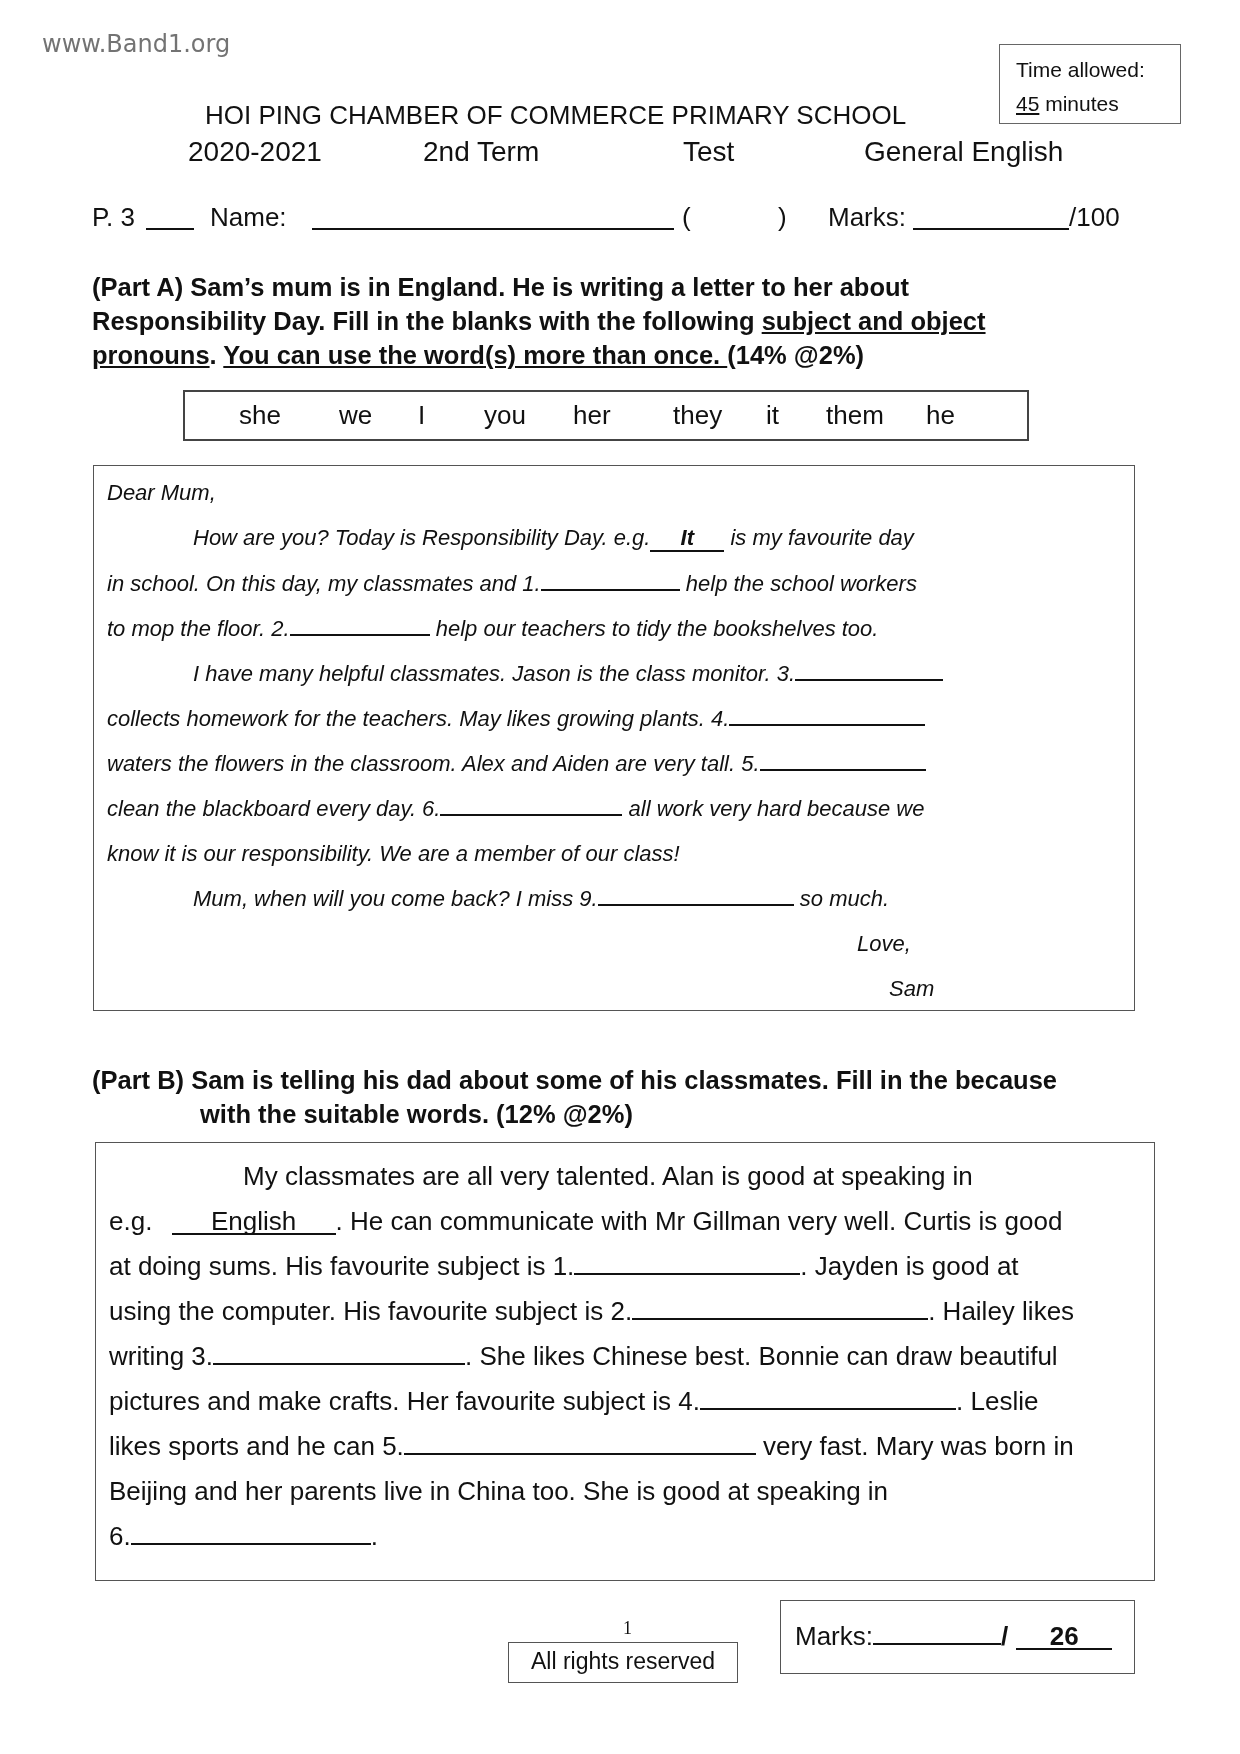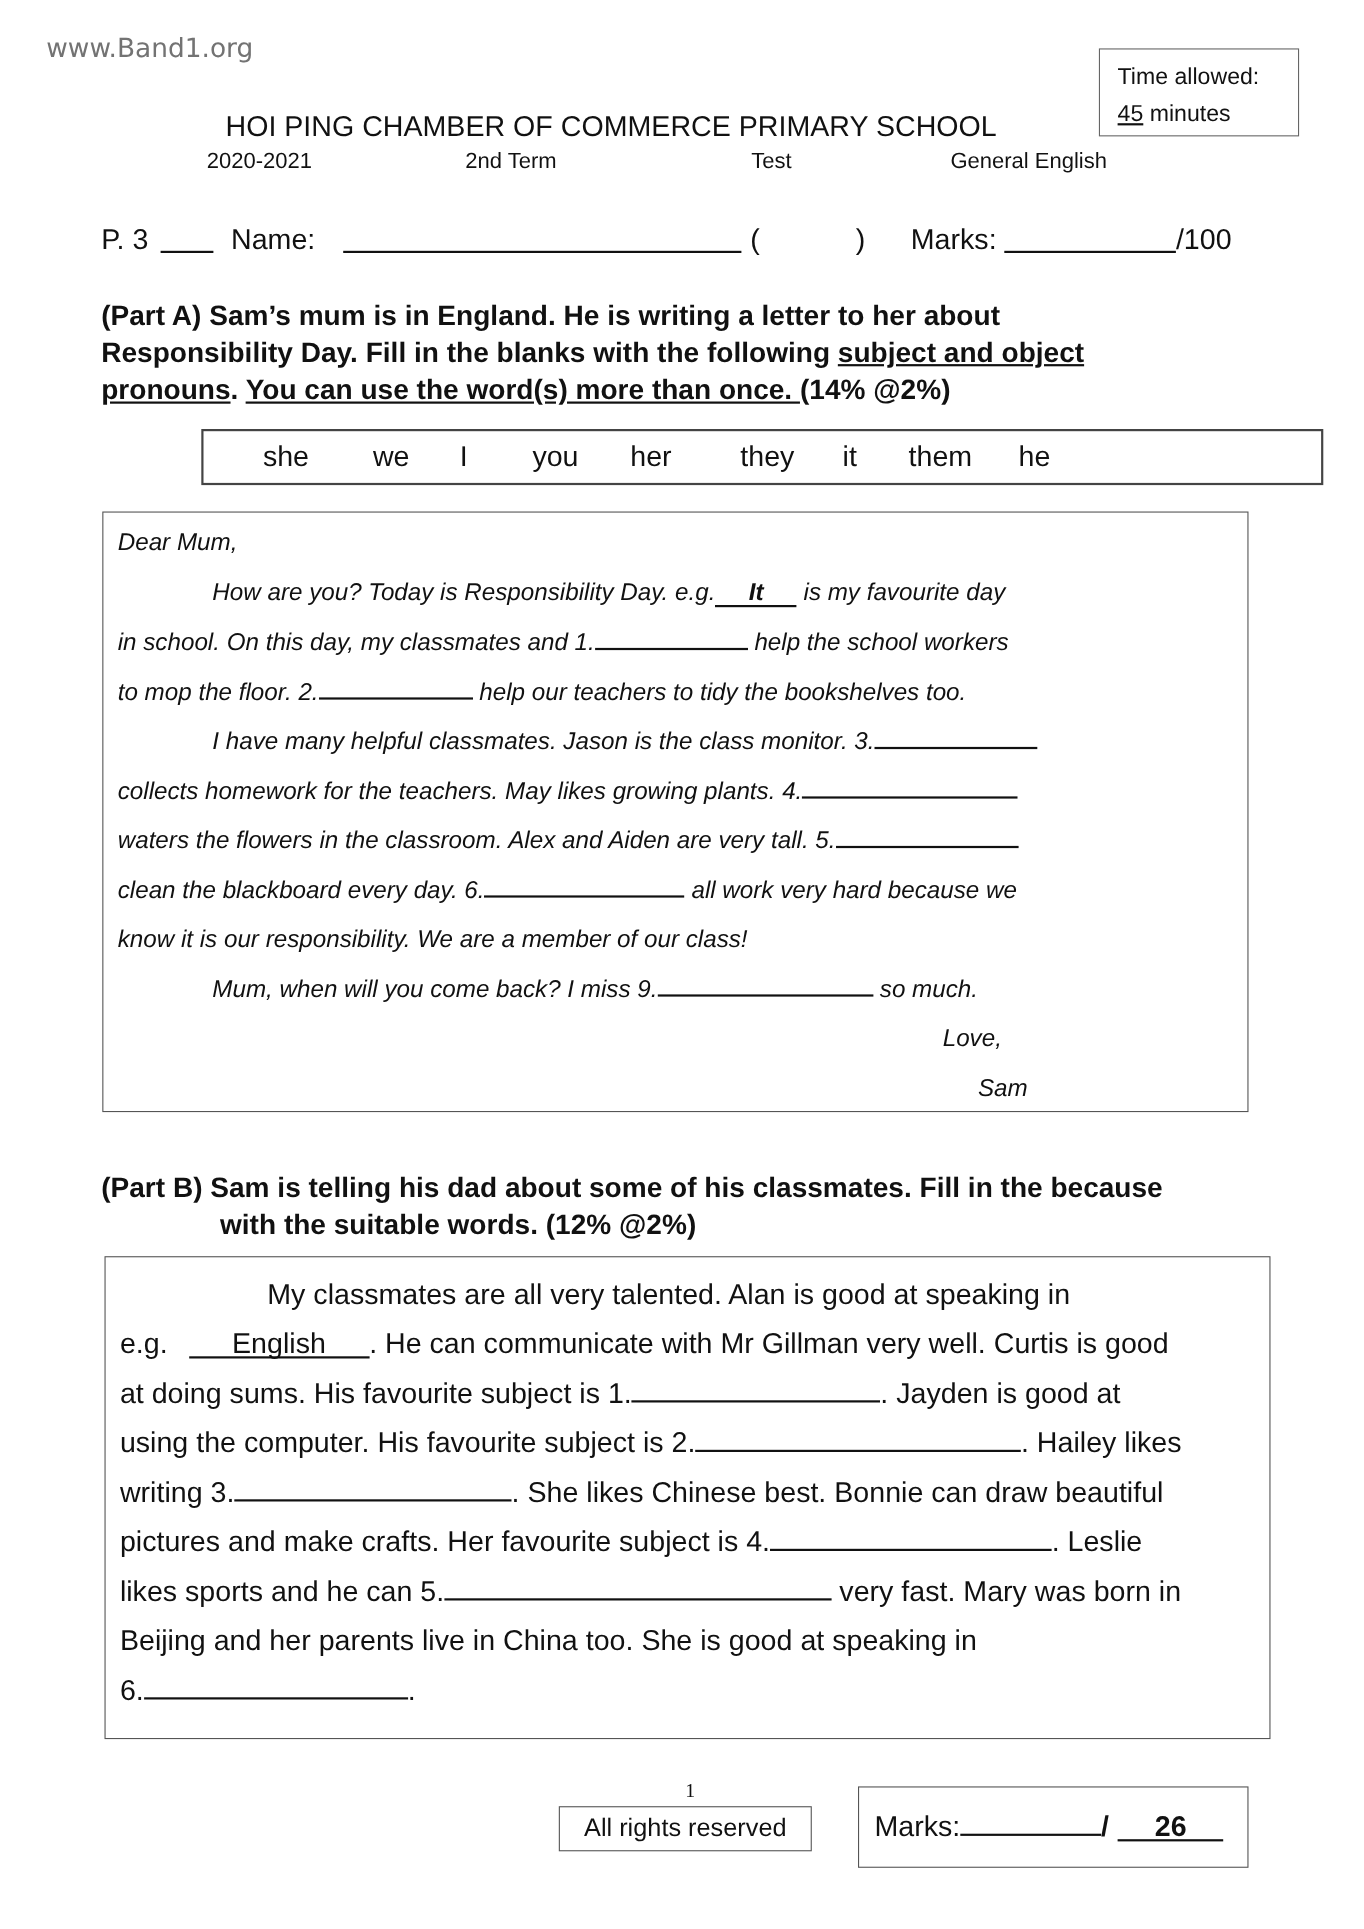--- a/index.html
+++ b/index.html
@@ -8,7 +8,7 @@
   .watermark { left: 42px; top: 30px; font-family: "DejaVu Sans", sans-serif; font-size: 24px; color: #737373; }
   .time-box { left: 999px; top: 44px; width: 182px; height: 80px; border: 1.5px solid #666; box-sizing: border-box; padding: 8px 0 0 16px; font-size: 21px; line-height: 34px; }
   .u { text-decoration: underline; }
-  .meta-row { top: 136px; font-size: 20px; }
+  .meta-row { top: 136px; font-size: 28px; }
   .line { display: inline-block; border-bottom: 2px solid #111; height: 22px; vertical-align: baseline; }
   .part-title { left: 92px; width: 1060px; font-weight: bold; font-size: 25.5px; line-height: 34px; }
   .word-box { left: 183px; top: 390px; width: 1020px; height: 51px; border: 2px solid #444; box-sizing: border-box; font-size: 26px; }

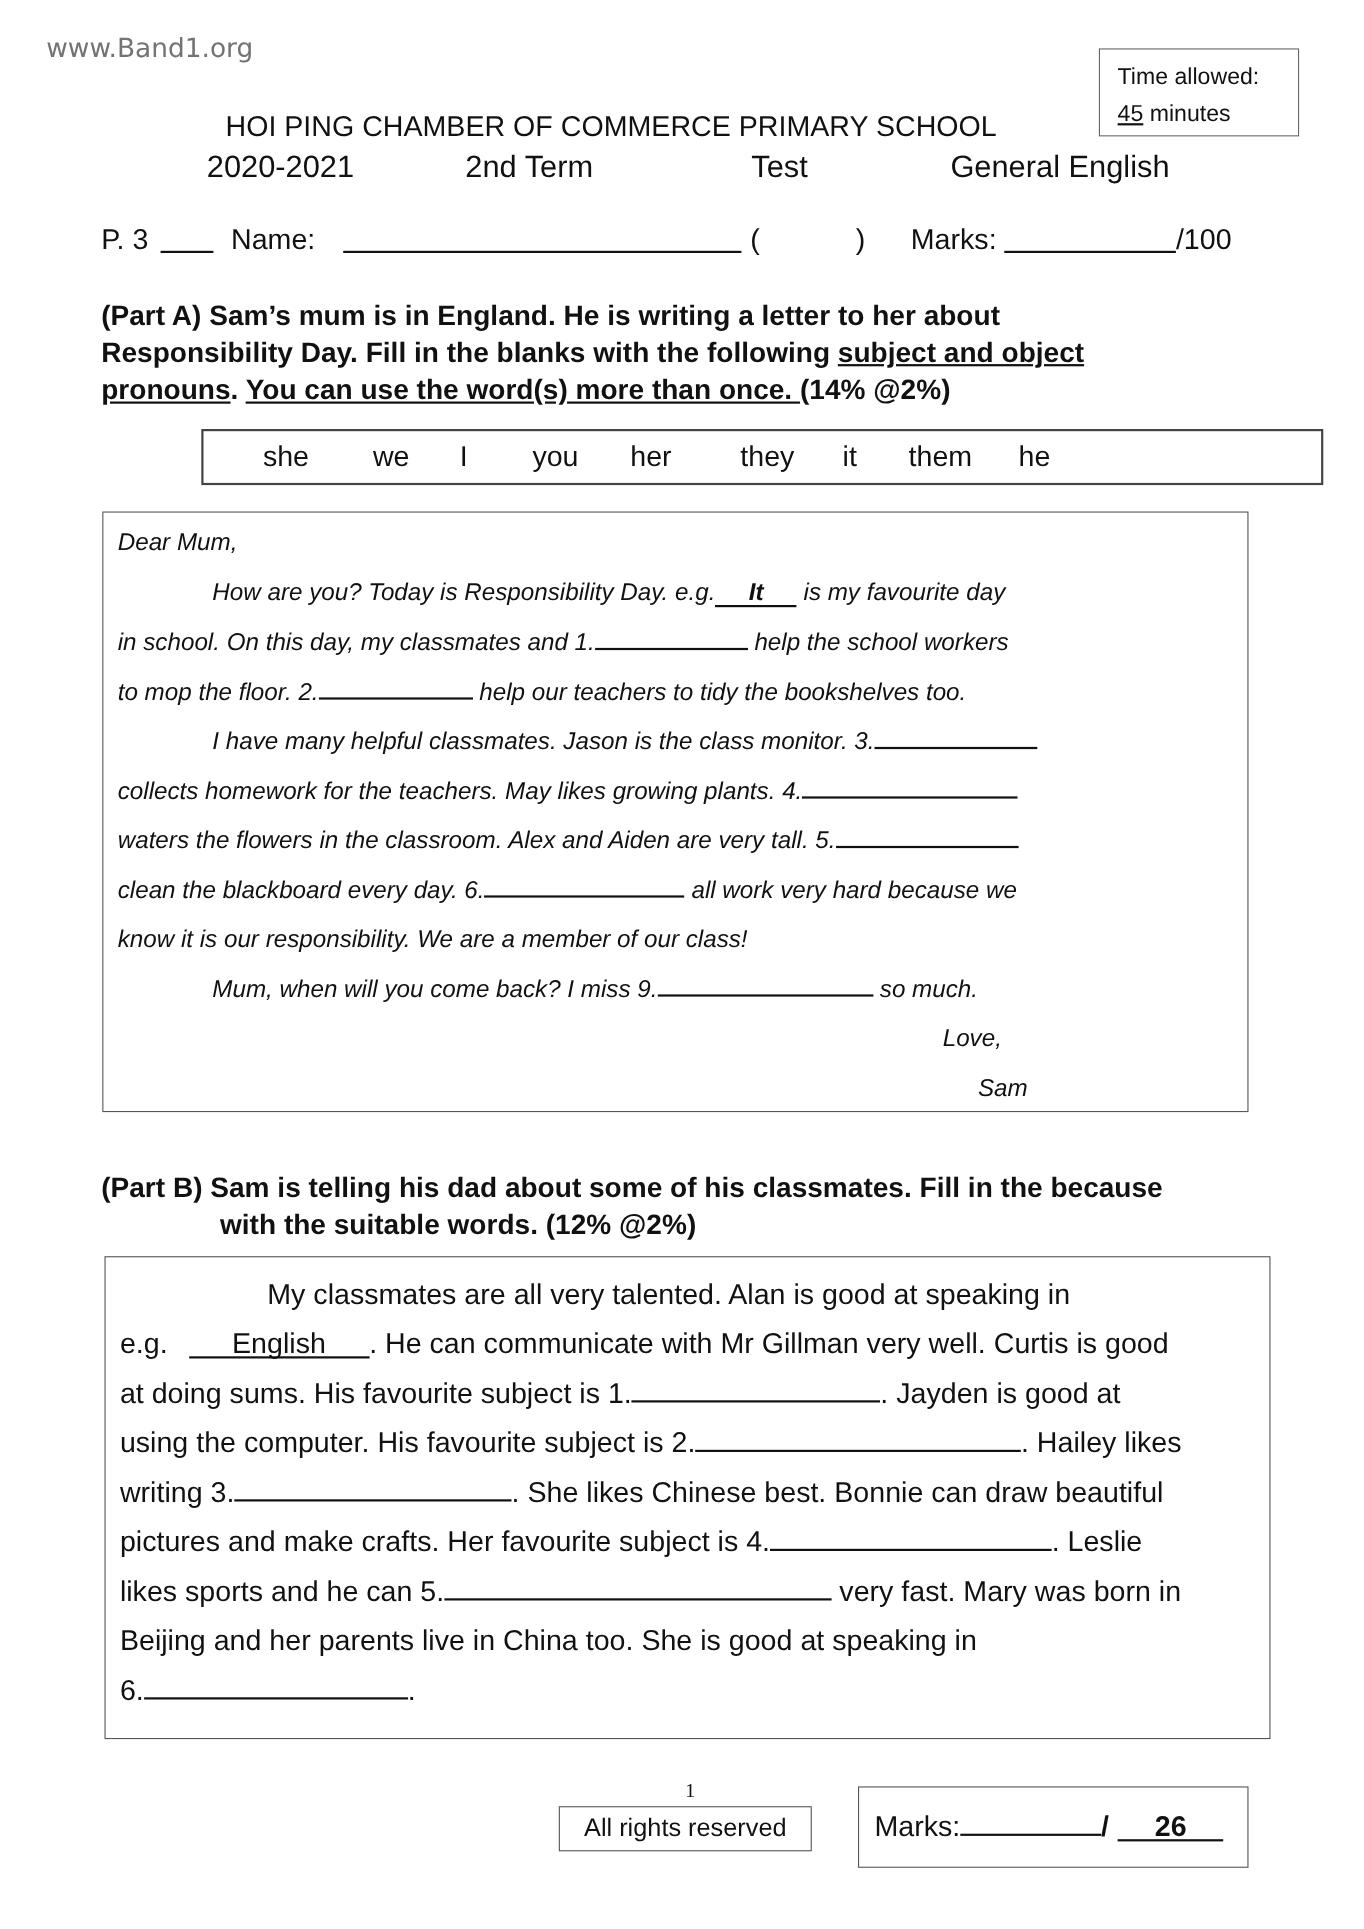--- a/index.html
+++ b/index.html
@@ -11,7 +11,7 @@
   .meta-row { top: 136px; font-size: 28px; }
   .line { display: inline-block; border-bottom: 2px solid #111; height: 22px; vertical-align: baseline; }
   .part-title { left: 92px; width: 1060px; font-weight: bold; font-size: 25.5px; line-height: 34px; }
-  .word-box { left: 183px; top: 390px; width: 1020px; height: 51px; border: 2px solid #444; box-sizing: border-box; font-size: 26px; }
+  .word-box { left: 183px; top: 390px; width: 846px; height: 51px; border: 2px solid #444; box-sizing: border-box; font-size: 26px; }
   .word-box span { position: absolute; top: 8px; }
   .letter-box { left: 93px; top: 465px; width: 1042px; height: 546px; border: 1.5px solid #555; box-sizing: border-box; }
   .letter-box .ln { position: absolute; font-size: 22px; white-space: nowrap; font-style: italic; }

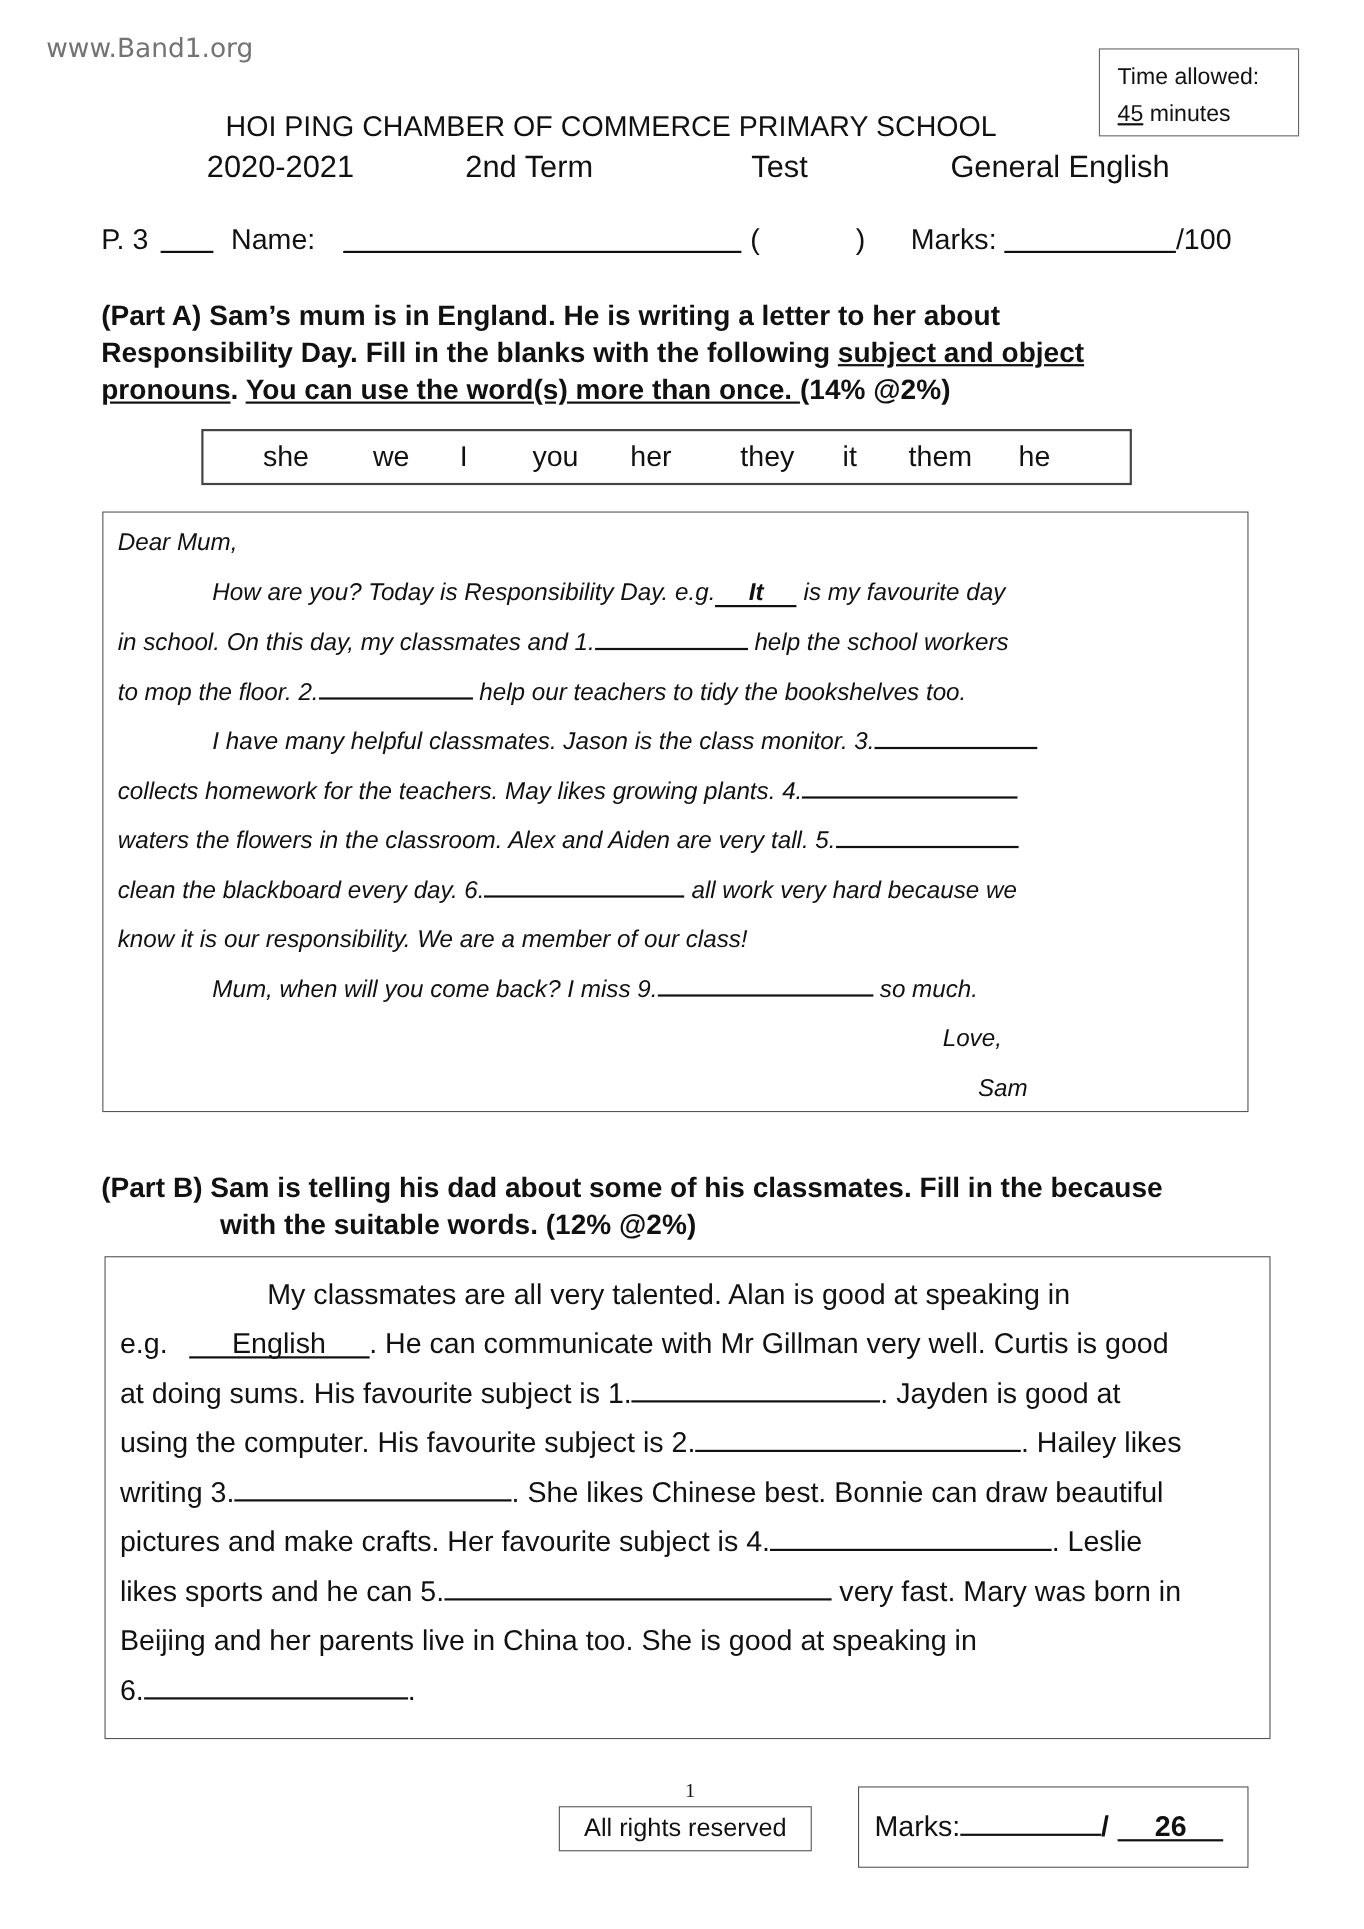--- a/index.html
+++ b/index.html
@@ -21,7 +21,7 @@
   .b-box .ln { position: absolute; font-size: 26px; white-space: nowrap; }
   .page-num { left: 623px; top: 1618px; font-family: "Liberation Serif", serif; font-size: 18px; }
   .rights-box { left: 508px; top: 1642px; width: 230px; height: 41px; border: 1.5px solid #555; box-sizing: border-box; font-size: 23px; text-align: center; line-height: 37px; }
-  .marks-box { left: 780px; top: 1600px; width: 355px; height: 74px; border: 1.5px solid #555; box-sizing: border-box; font-size: 26px; padding: 20px 0 0 14px; white-space: nowrap; margin-top: 24px; }
+  .marks-box { left: 780px; top: 1600px; width: 355px; height: 74px; border: 1.5px solid #555; box-sizing: border-box; font-size: 26px; padding: 20px 0 0 14px; white-space: nowrap; }
 </style>
 </head>
 <body>

